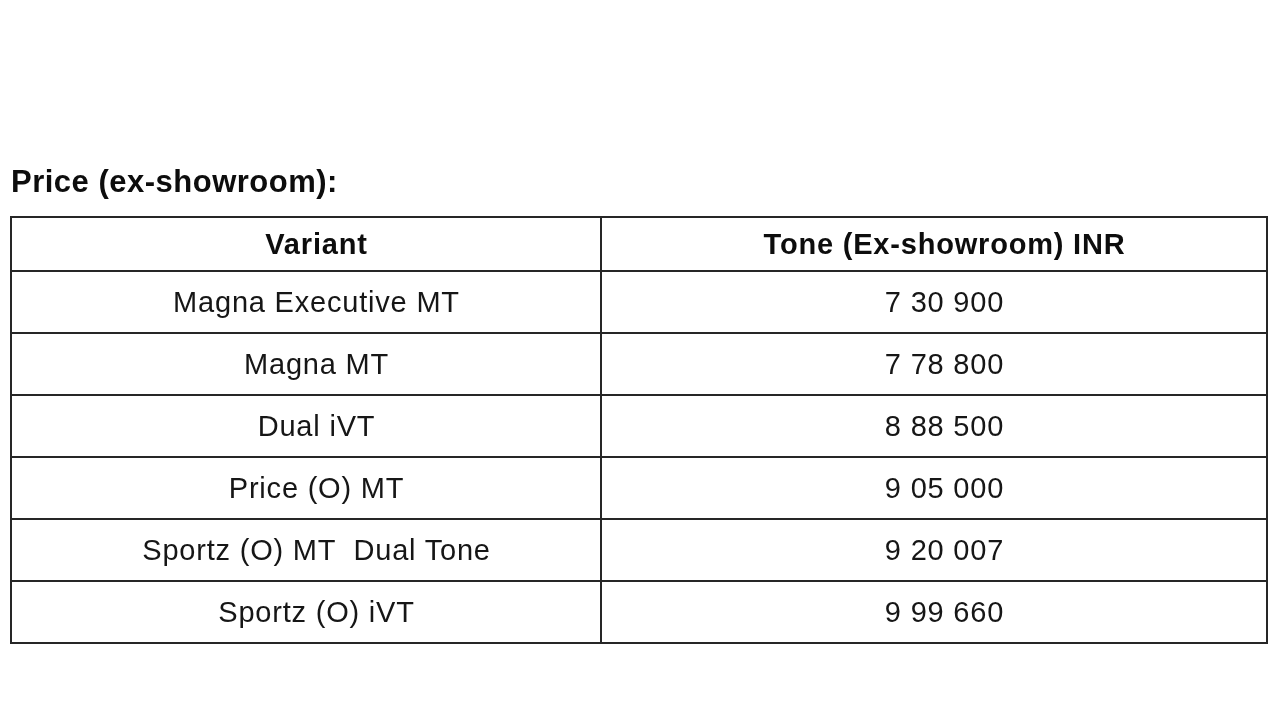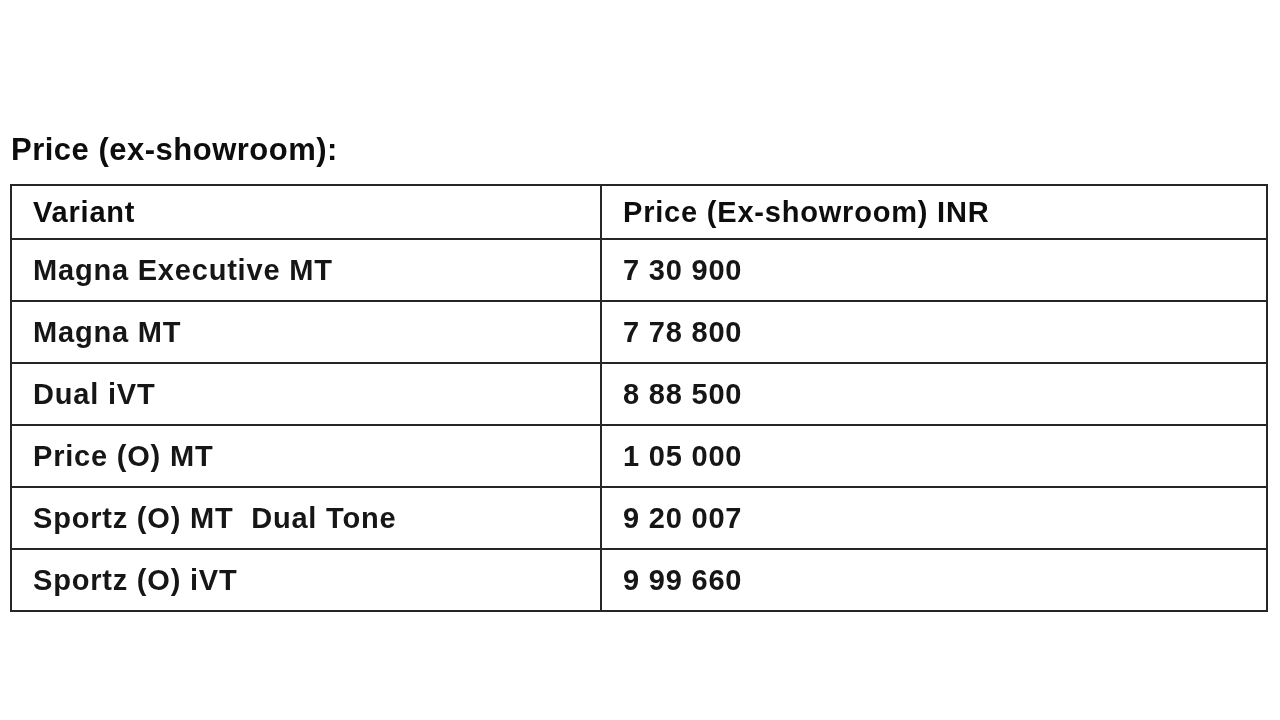--- a/index.html
+++ b/index.html
@@ -17,6 +17,7 @@
   }
   .page {
     padding: 132px 10px 0 10px;
+    margin-top: 32px;
   }
   .page-title {
     font-size: 31px;

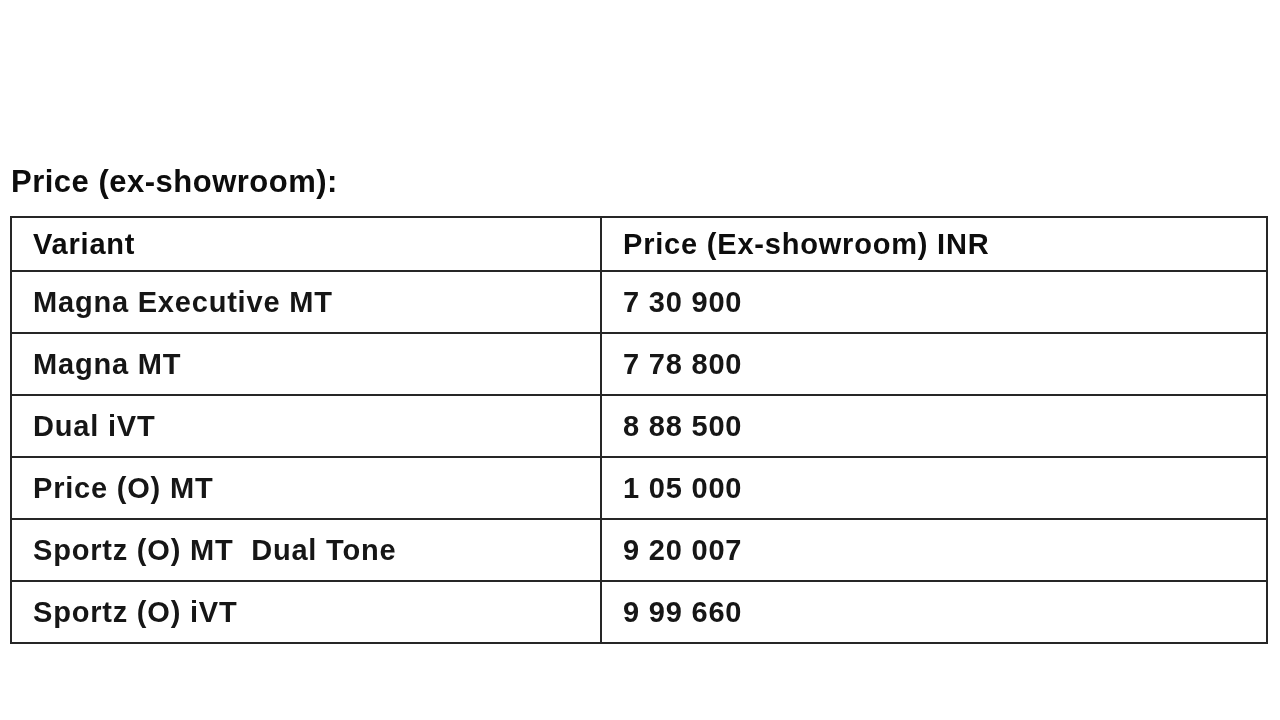--- a/index.html
+++ b/index.html
@@ -36,7 +36,7 @@
   table.price-table th,
   table.price-table td {
     border: 2px solid #262626;
-    text-align: left;
+    text-align: center;
     vertical-align: middle;
     padding: 0 0 0 21px;
     font-size: 29px;

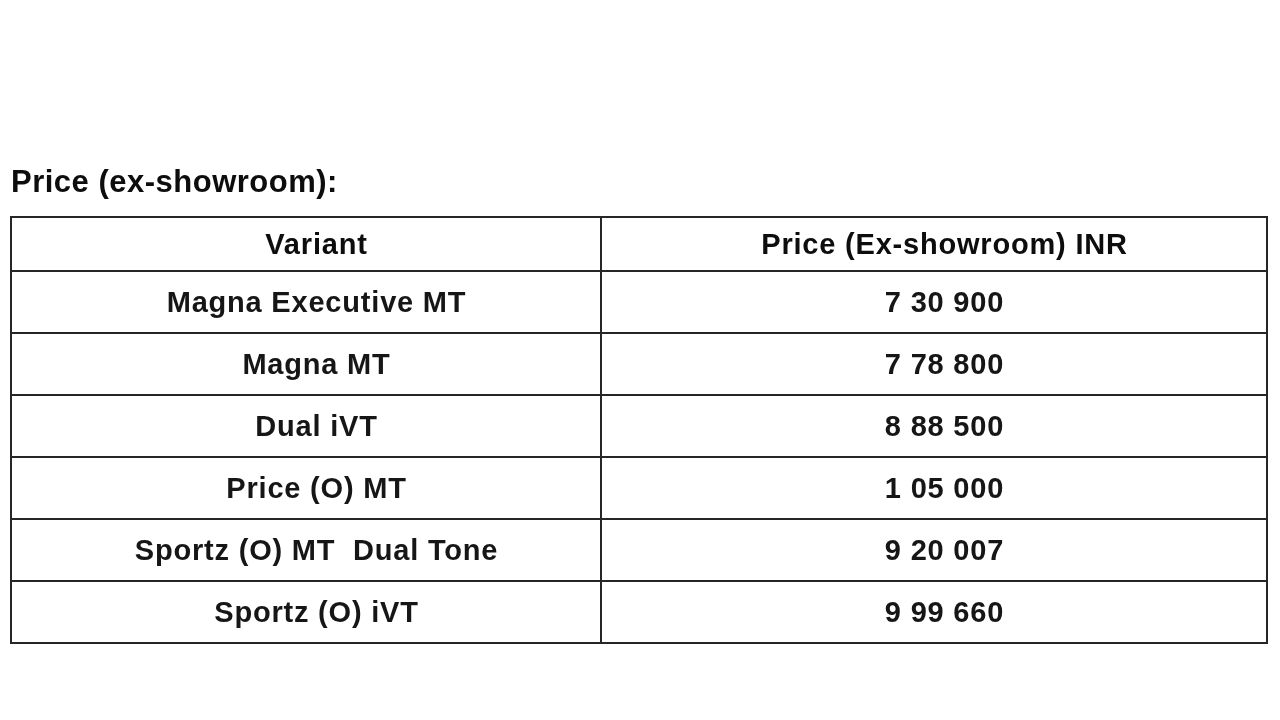--- a/index.html
+++ b/index.html
@@ -71,7 +71,7 @@
     <thead>
       <tr>
         <th>Variant</th>
-        <th>Price (Ex-showroom) INR</th>
+        <th>Tone (Ex-showroom) INR</th>
       </tr>
     </thead>
     <tbody>

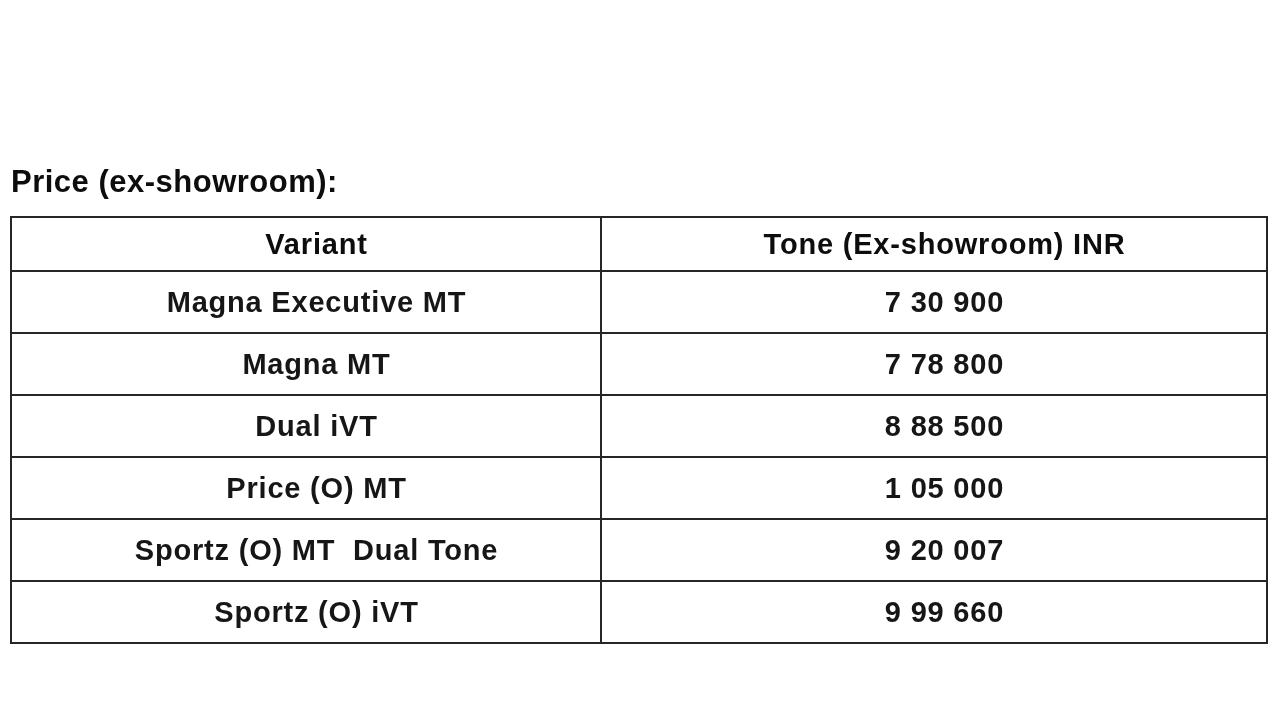--- a/index.html
+++ b/index.html
@@ -49,7 +49,7 @@
     color: #0d0d0d;
   }
   table.price-table td {
-    font-weight: 700;
+    font-weight: 400;
     color: #161616;
   }
   table.price-table col.col-variant { width: 590px; }

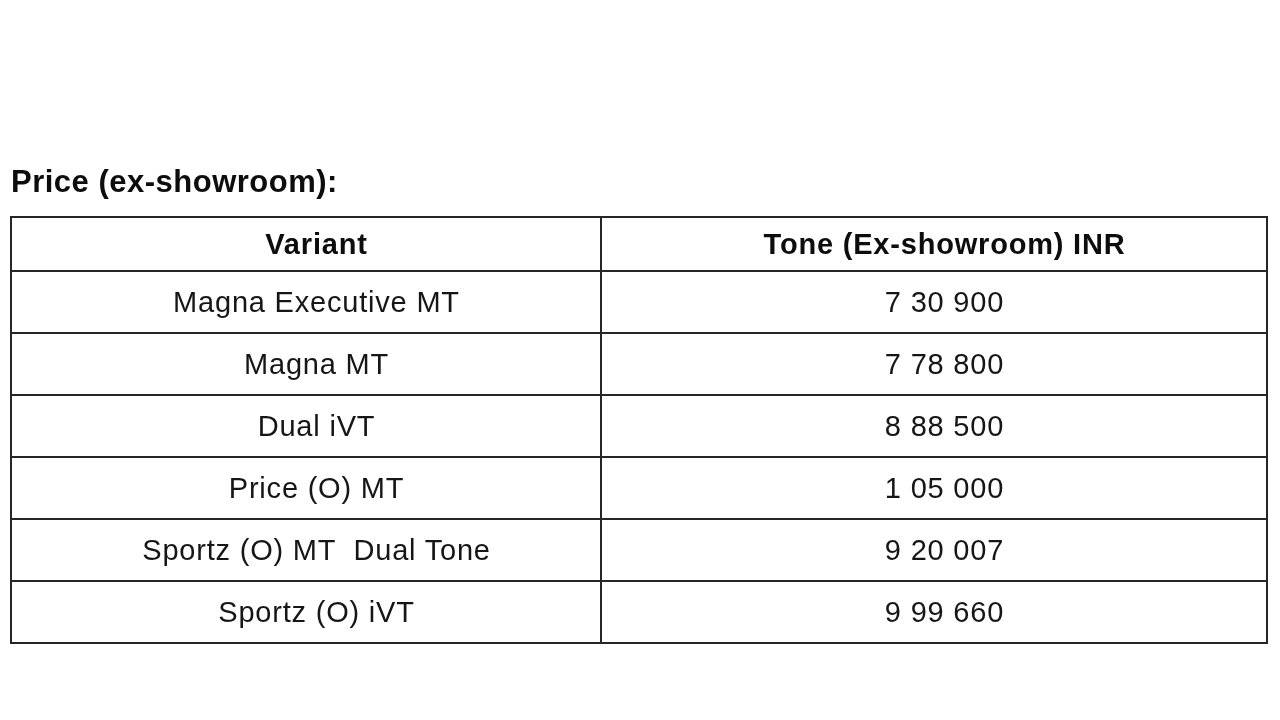--- a/index.html
+++ b/index.html
@@ -89,7 +89,7 @@
       </tr>
       <tr class="row-data">
         <td>Price (O) MT</td>
-        <td>1 05 000</td>
+        <td>9 05 000</td>
       </tr>
       <tr class="row-data">
         <td>Sportz (O) MT  Dual Tone</td>

